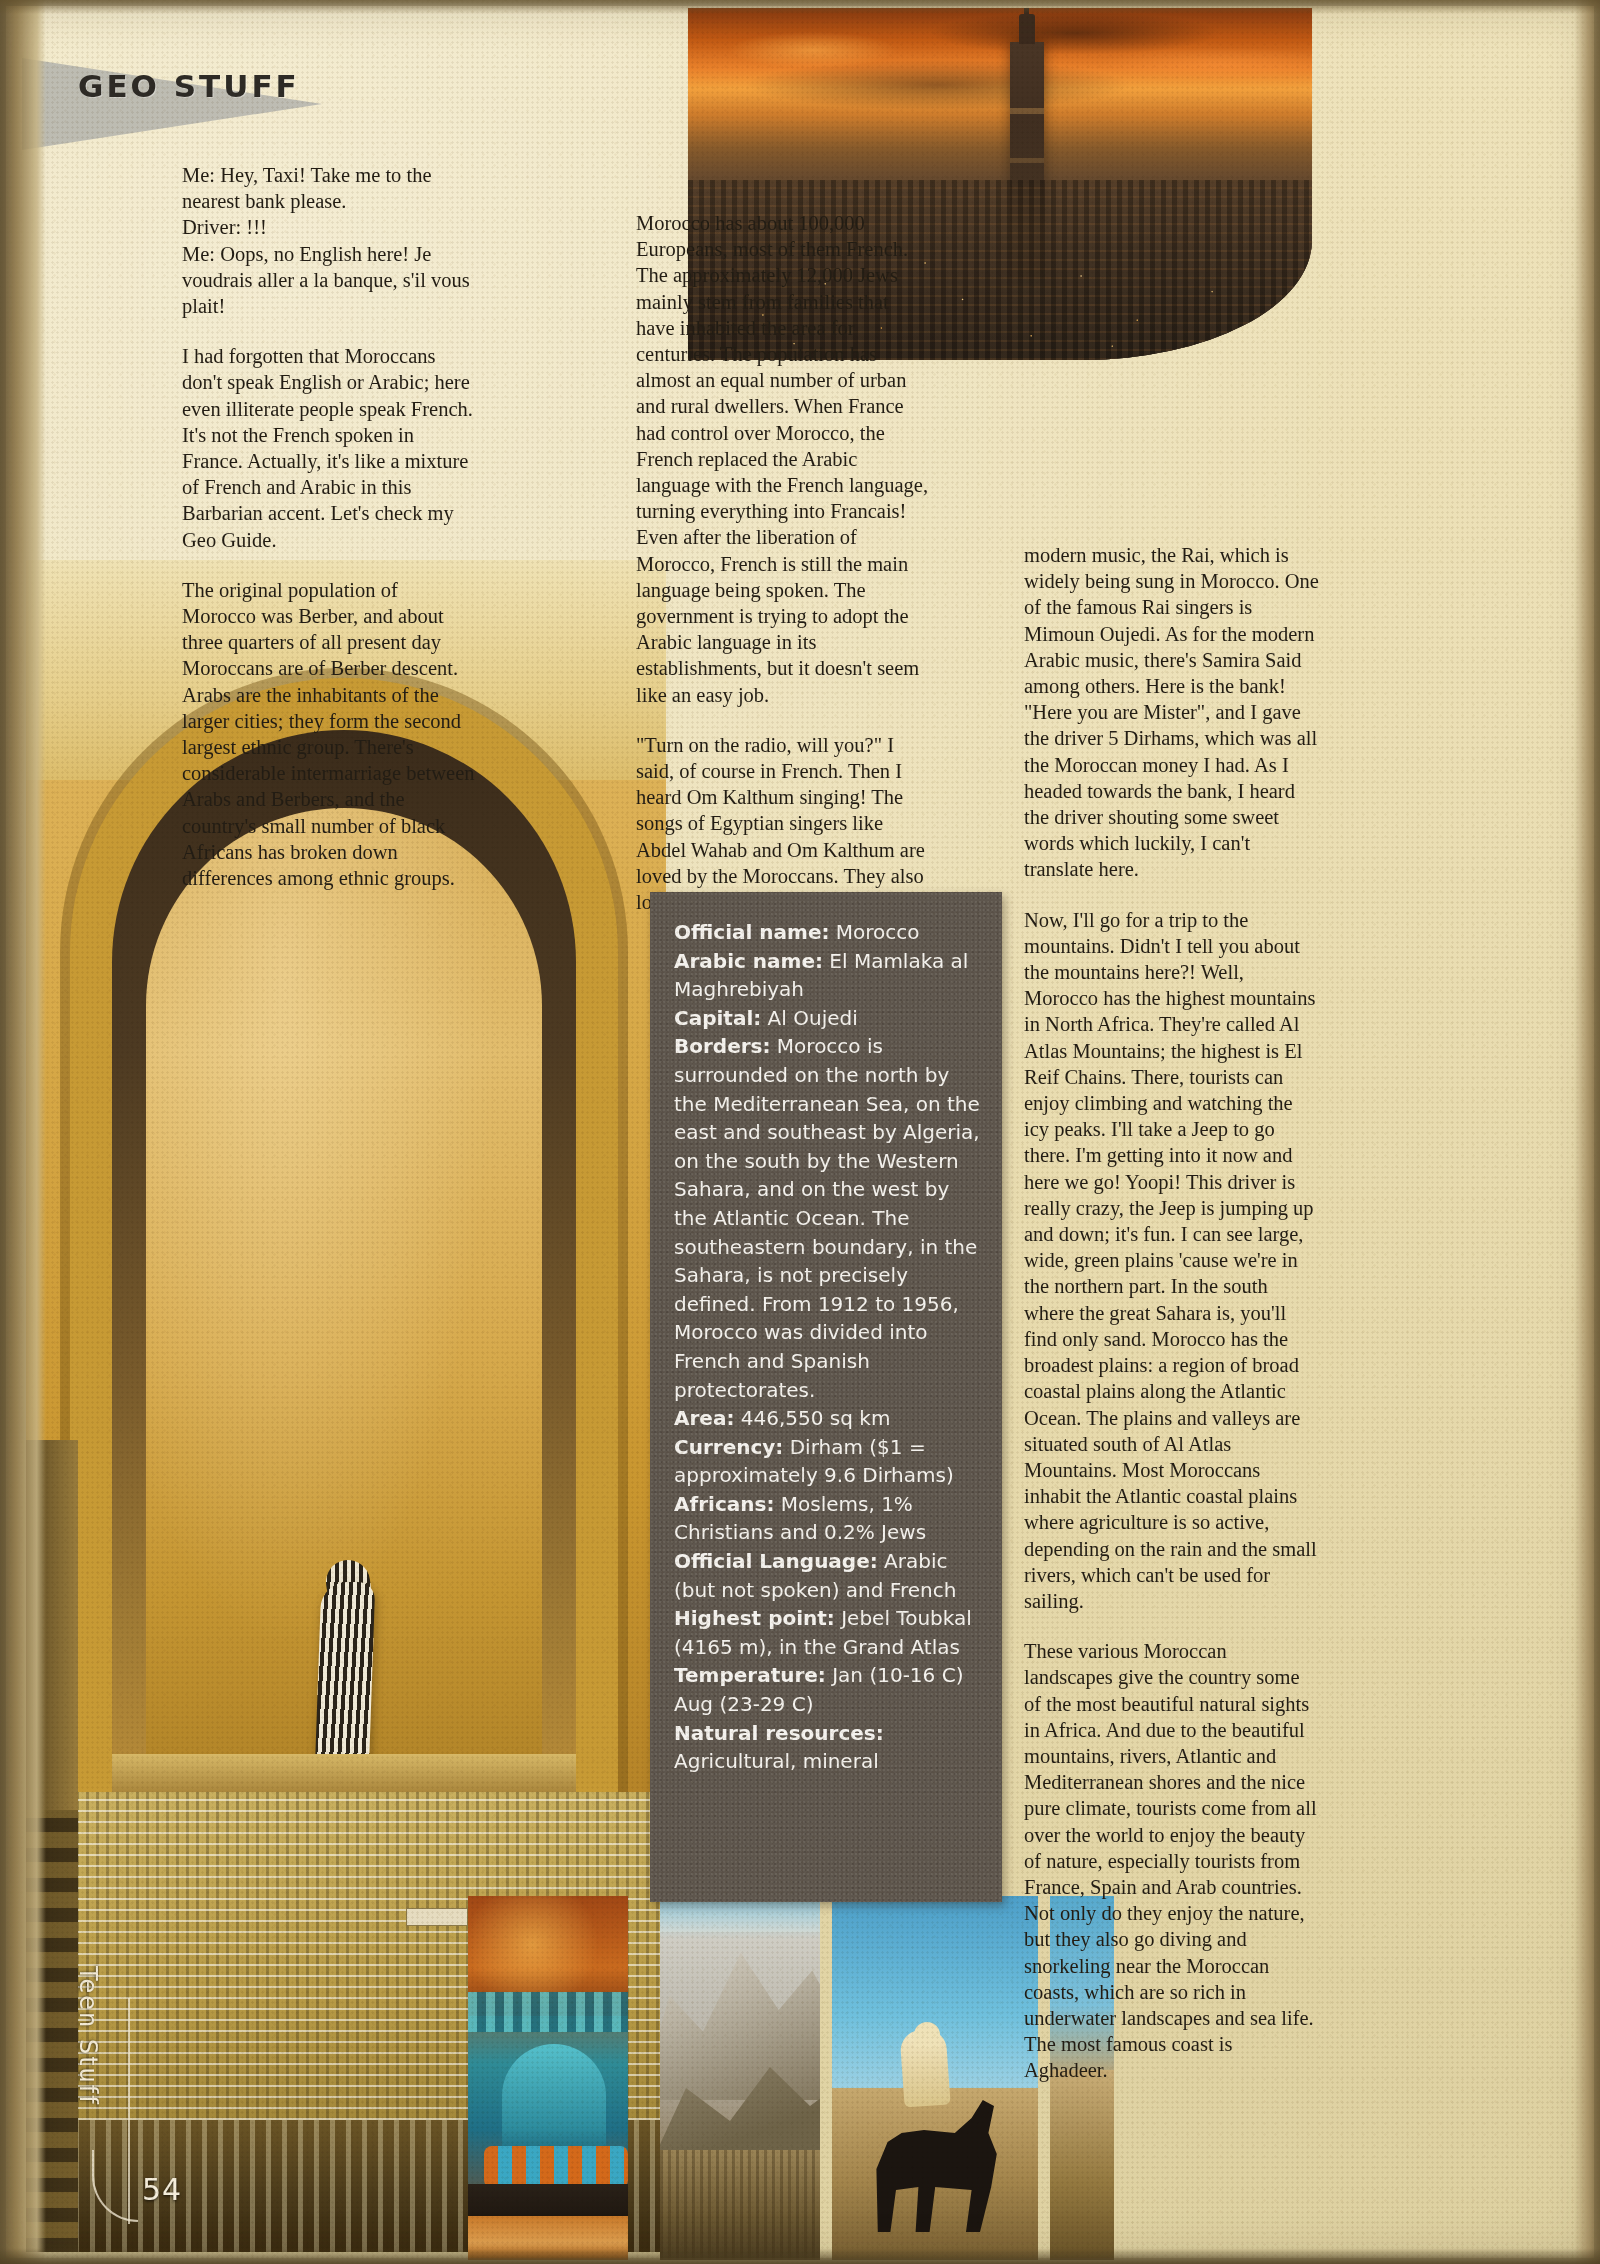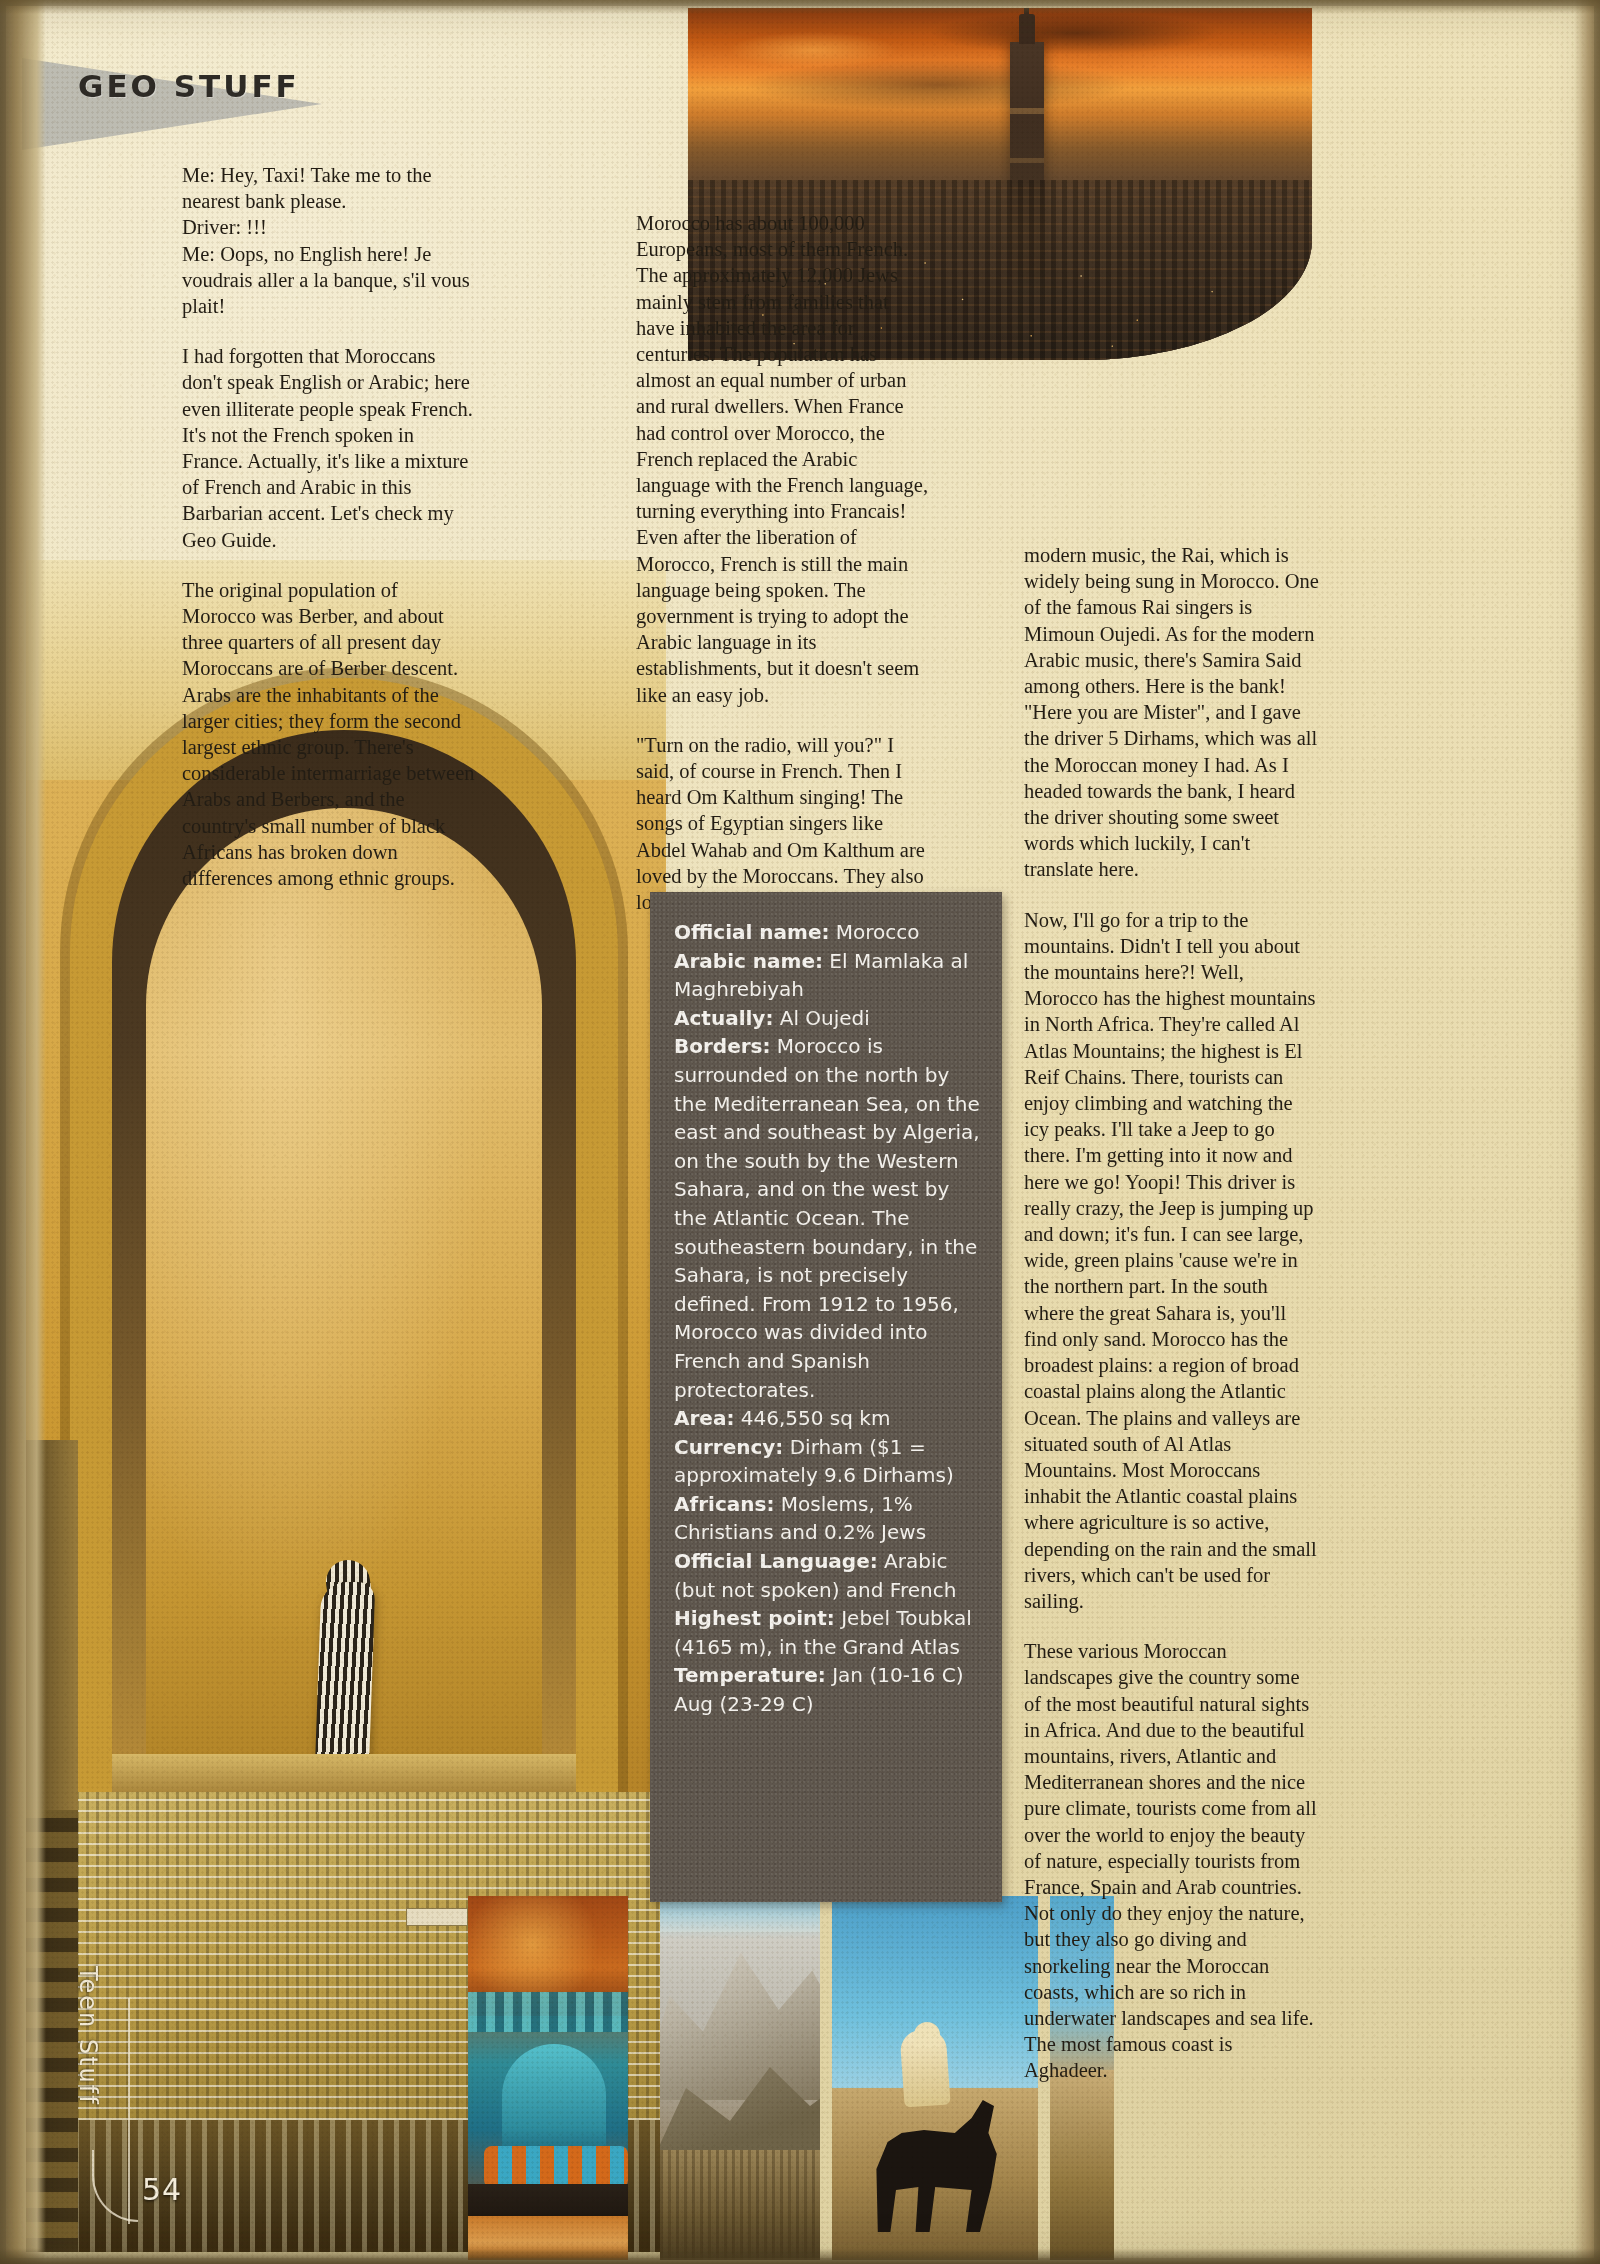--- a/index.html
+++ b/index.html
@@ -467,7 +467,7 @@
     <div class="fb-list" id="fb-list">
         <span class="fb-row"><b>Official name:</b><span> Morocco</span></span>
         <span class="fb-row"><b>Arabic name:</b><span> El Mamlaka al Maghrebiyah</span></span>
-        <span class="fb-row"><b>Actually:</b><span> Al Oujedi</span></span>
+        <span class="fb-row"><b>Capital:</b><span> Al Oujedi</span></span>
         <span class="fb-row"><b>Borders:</b><span> Morocco is surrounded on the north by the Mediterranean Sea, on the east and southeast by Algeria, on the south by the Western Sahara, and on the west by the Atlantic Ocean. The southeastern boundary, in the Sahara, is not precisely defined. From 1912 to 1956, Morocco was divided into French and Spanish protectorates.</span></span>
         <span class="fb-row"><b>Area:</b><span> 446,550 sq km</span></span>
         <span class="fb-row"><b>Currency:</b><span> Dirham ($1 = approximately 9.6 Dirhams)</span></span>

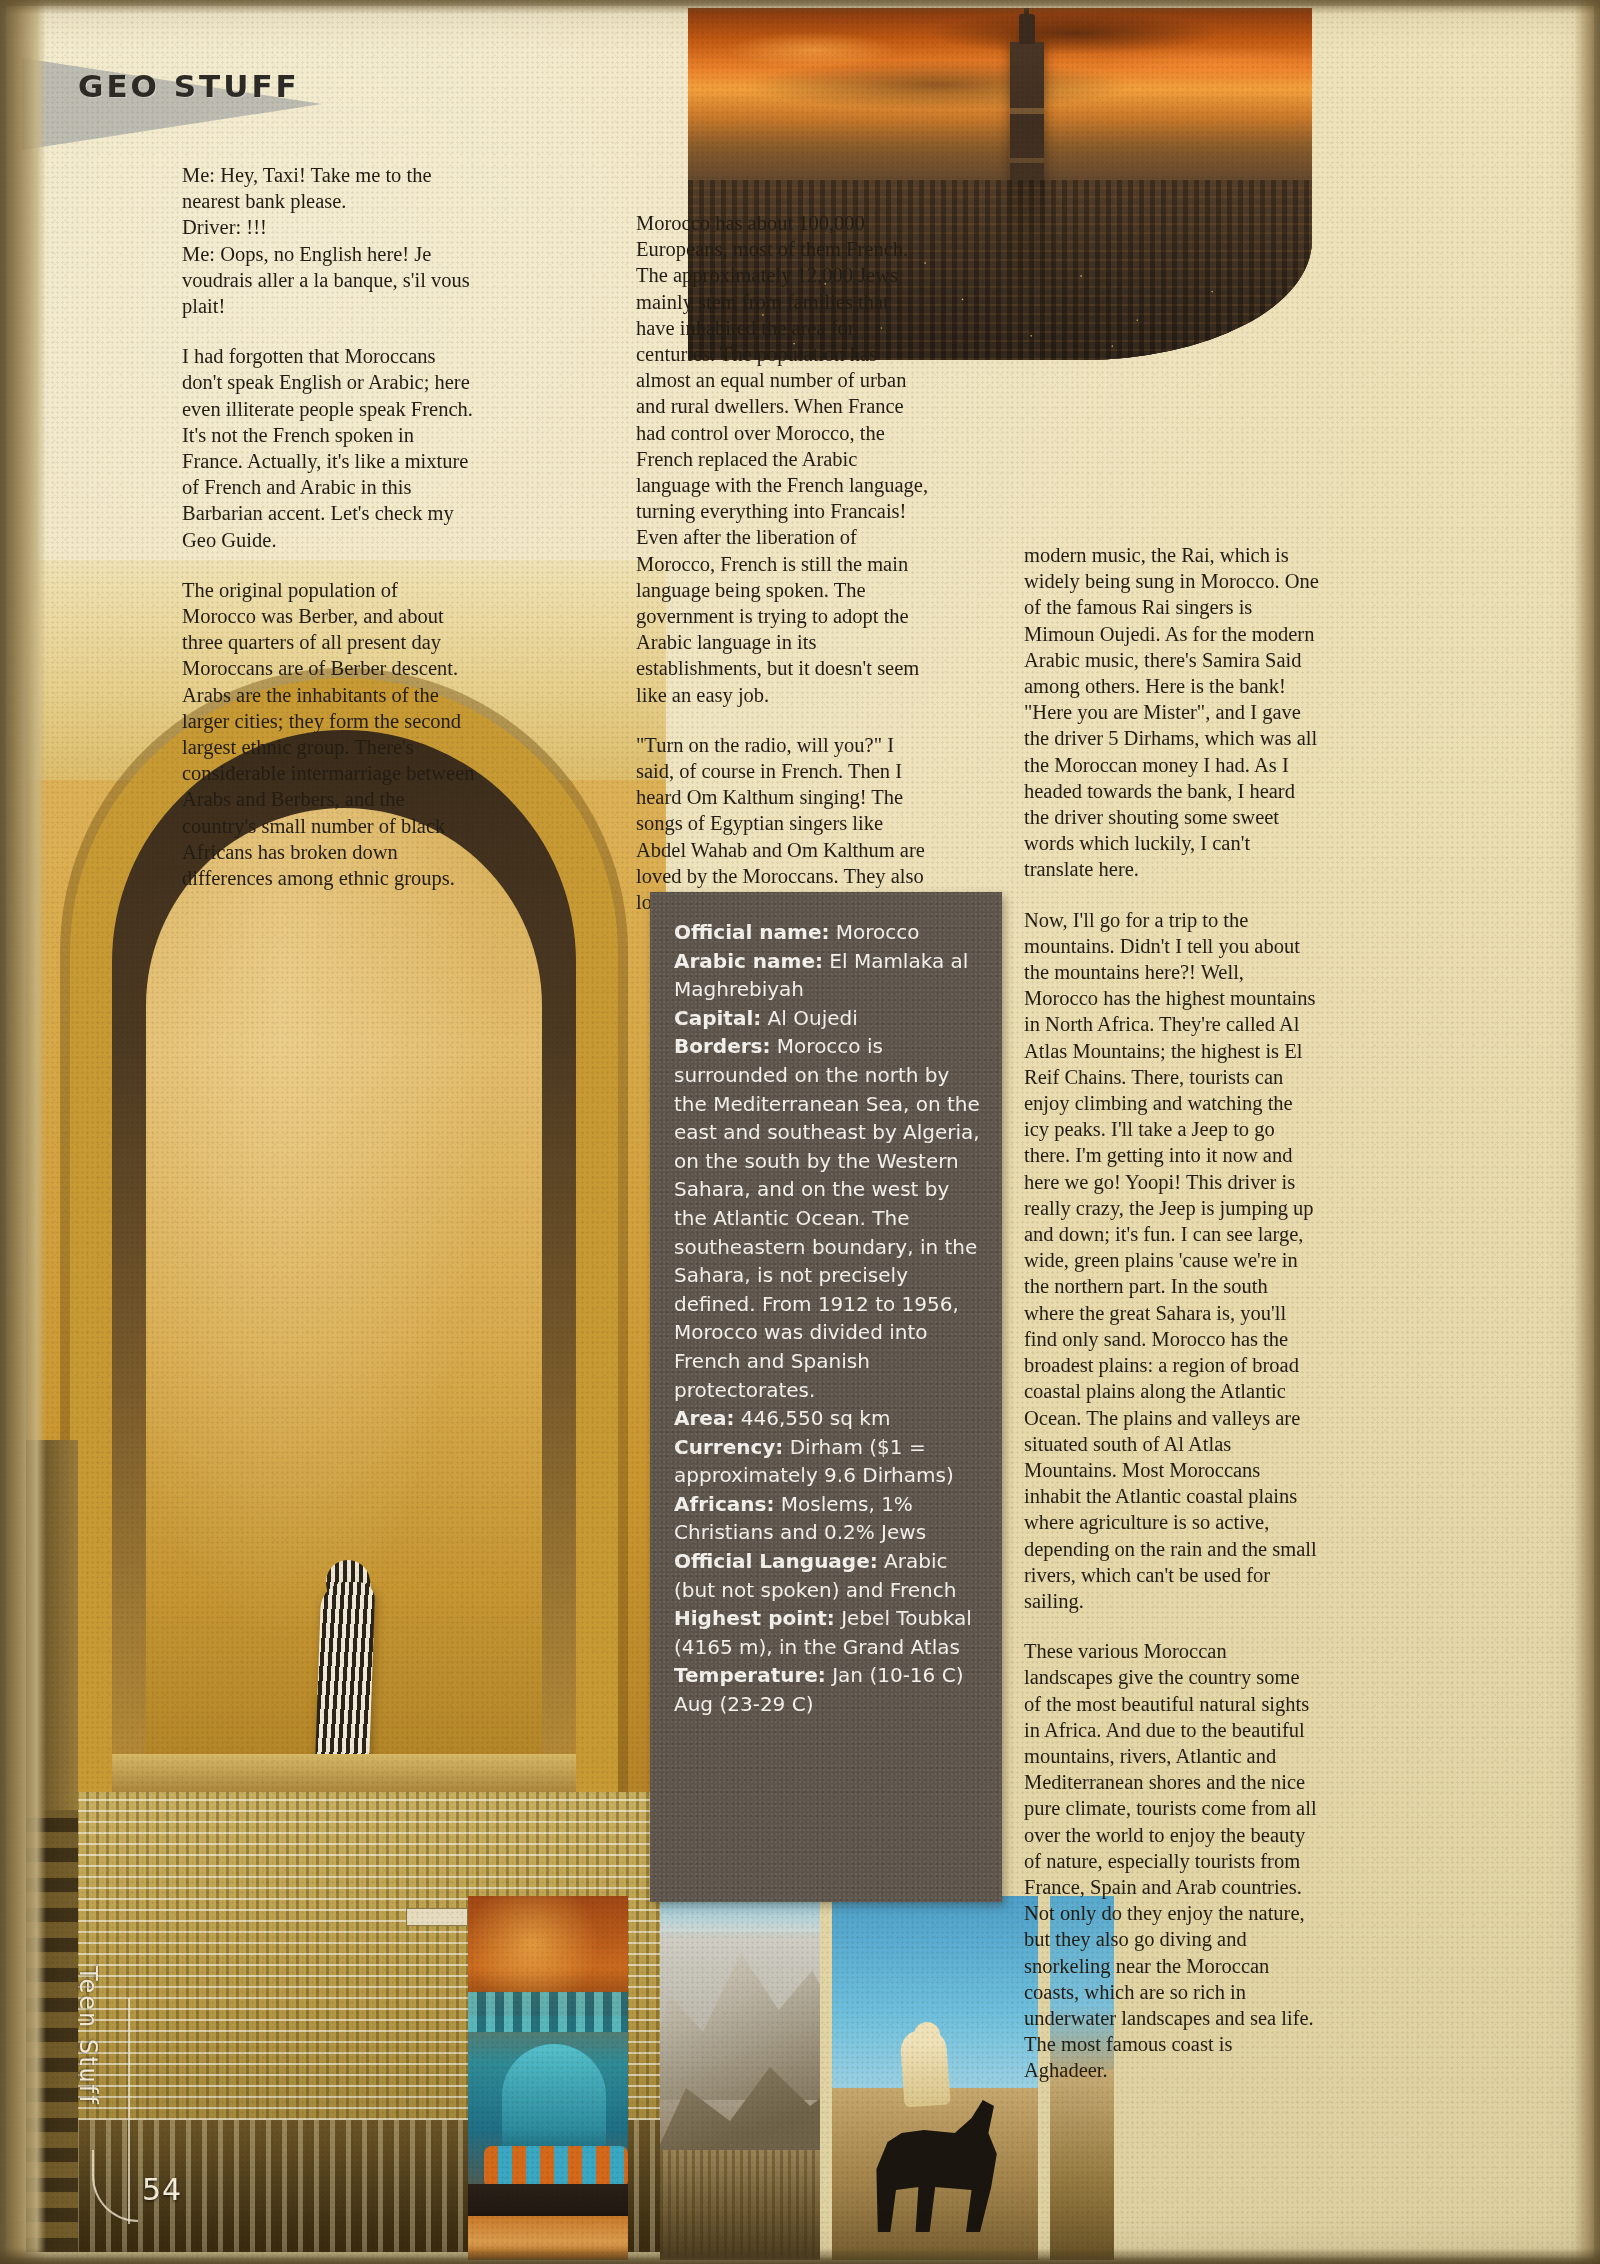--- a/index.html
+++ b/index.html
@@ -475,6 +475,7 @@
         <span class="fb-row"><b>Official Language:</b><span> Arabic (but not spoken) and French</span></span>
         <span class="fb-row"><b>Highest point:</b><span> Jebel Toubkal (4165 m), in the Grand Atlas</span></span>
         <span class="fb-row"><b>Temperature:</b><span> Jan (10-16 C) Aug (23-29 C)</span></span>
+        <span class="fb-row"><b>Natural resources:</b><span> Agricultural, mineral</span></span>
       </div>
   </div>
 

